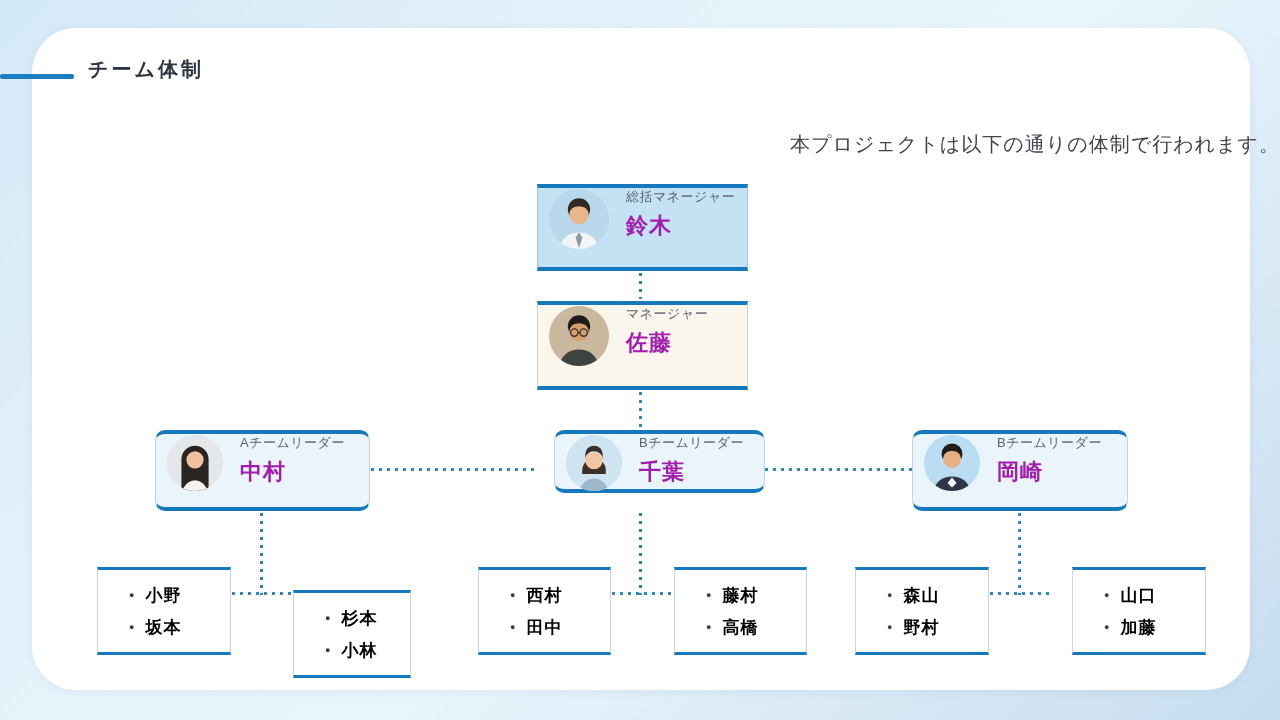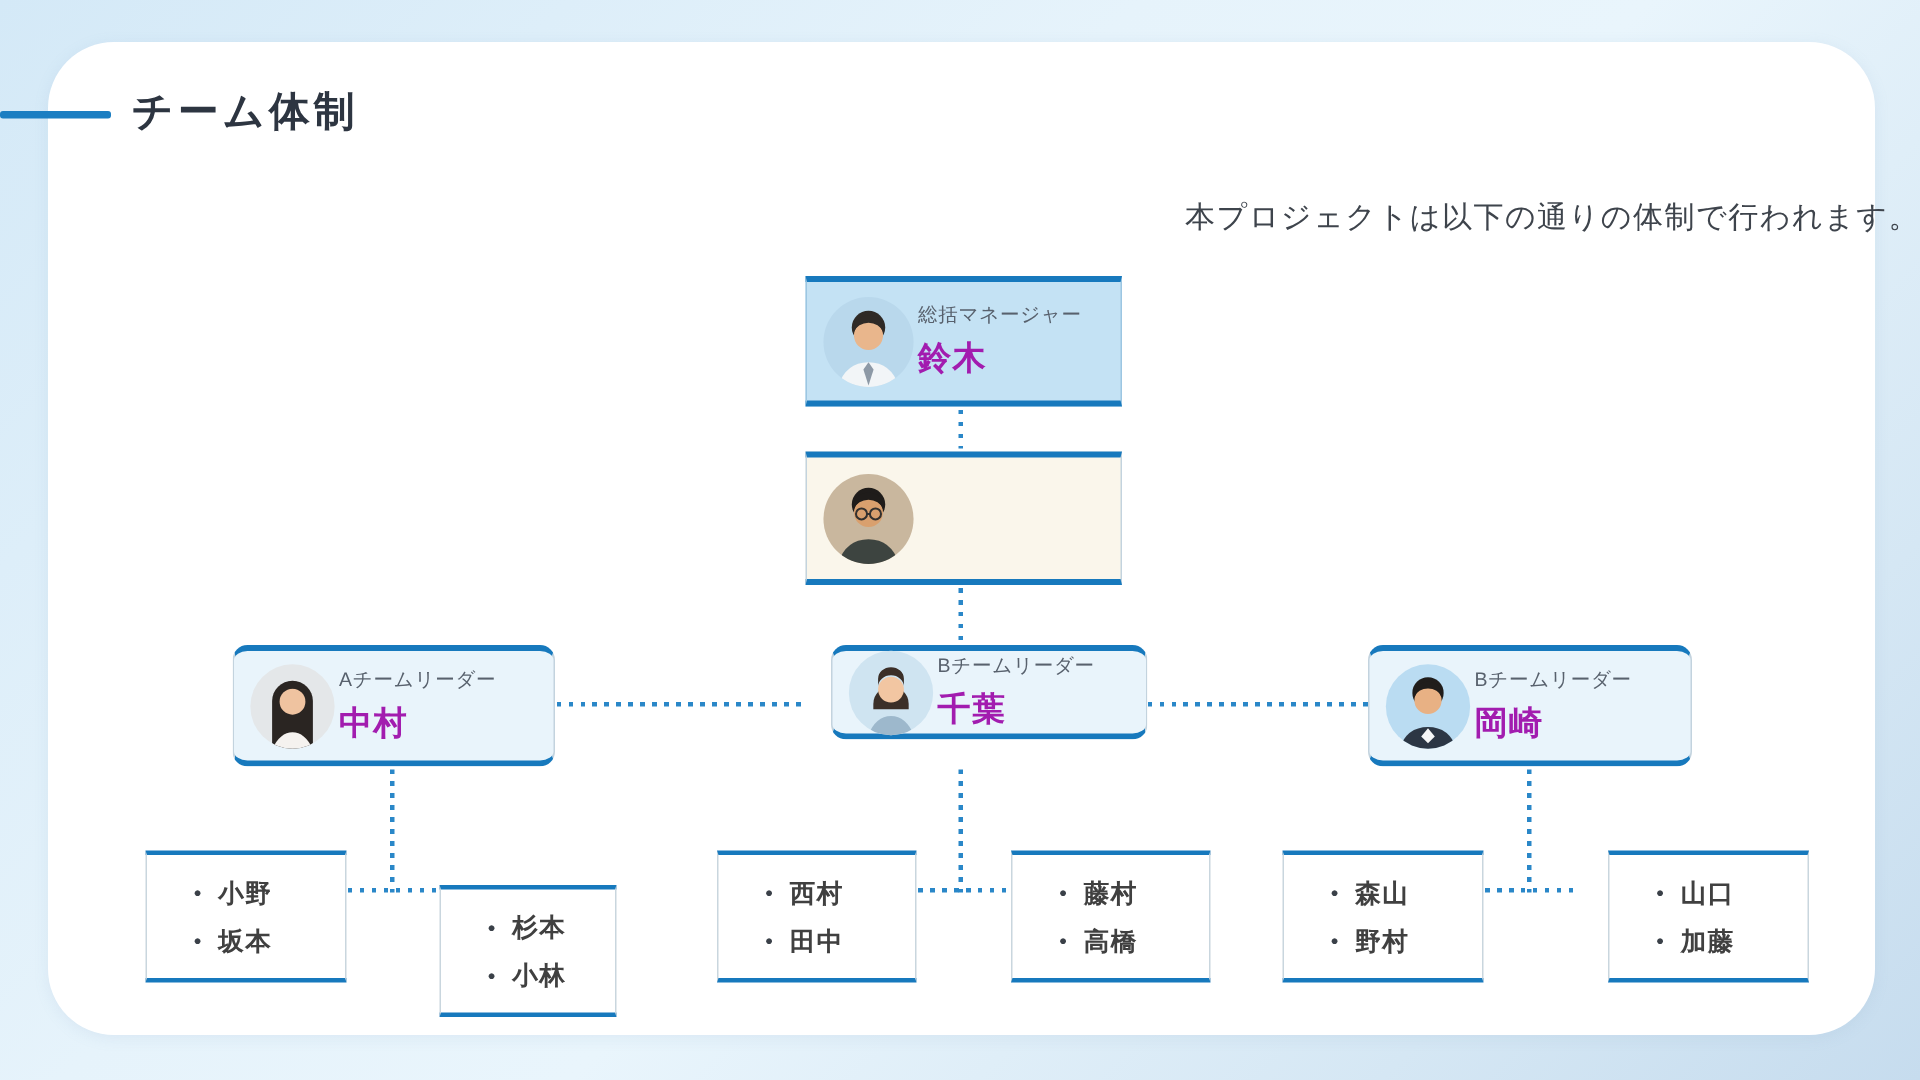--- a/index.html
+++ b/index.html
@@ -20,7 +20,7 @@
   }
   .page-title {
     position:absolute; left:88px; top:56px;
-    font-size:27px; font-weight:bold; color:#2d3541; letter-spacing:3px;
+    font-size:20px; font-weight:bold; color:#2d3541; letter-spacing:3px;
   }
   .page-subtitle {
     position:absolute; left:0; right:0; top:131px; text-align:right;

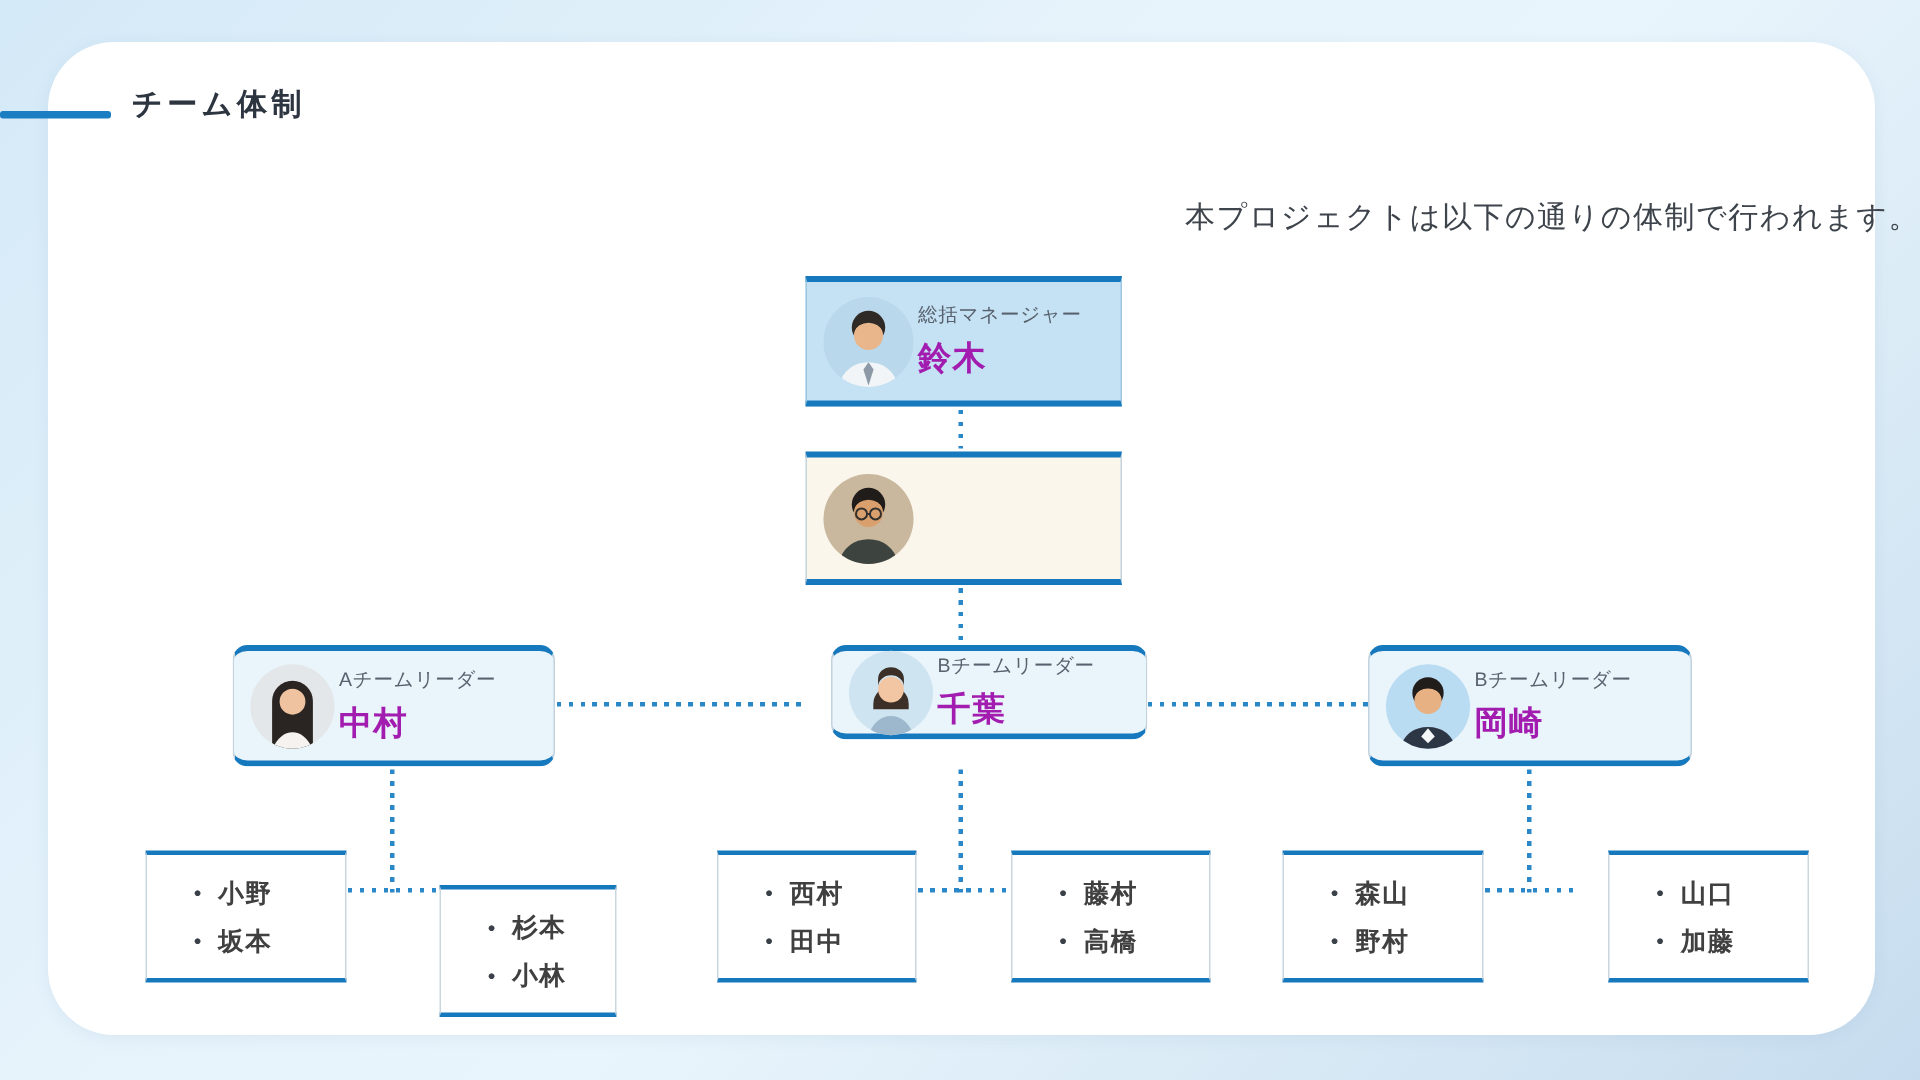--- a/index.html
+++ b/index.html
@@ -28,7 +28,7 @@
   }
   
   .pbox {
-    position:absolute; display:flex; align-items:center; gap:2px;
+    position:absolute; display:flex; gap:16px;
     padding-left:10px;
     border-top:4px solid var(--border-blue,#1779bd);
     border-bottom:4px solid var(--border-blue,#1779bd);

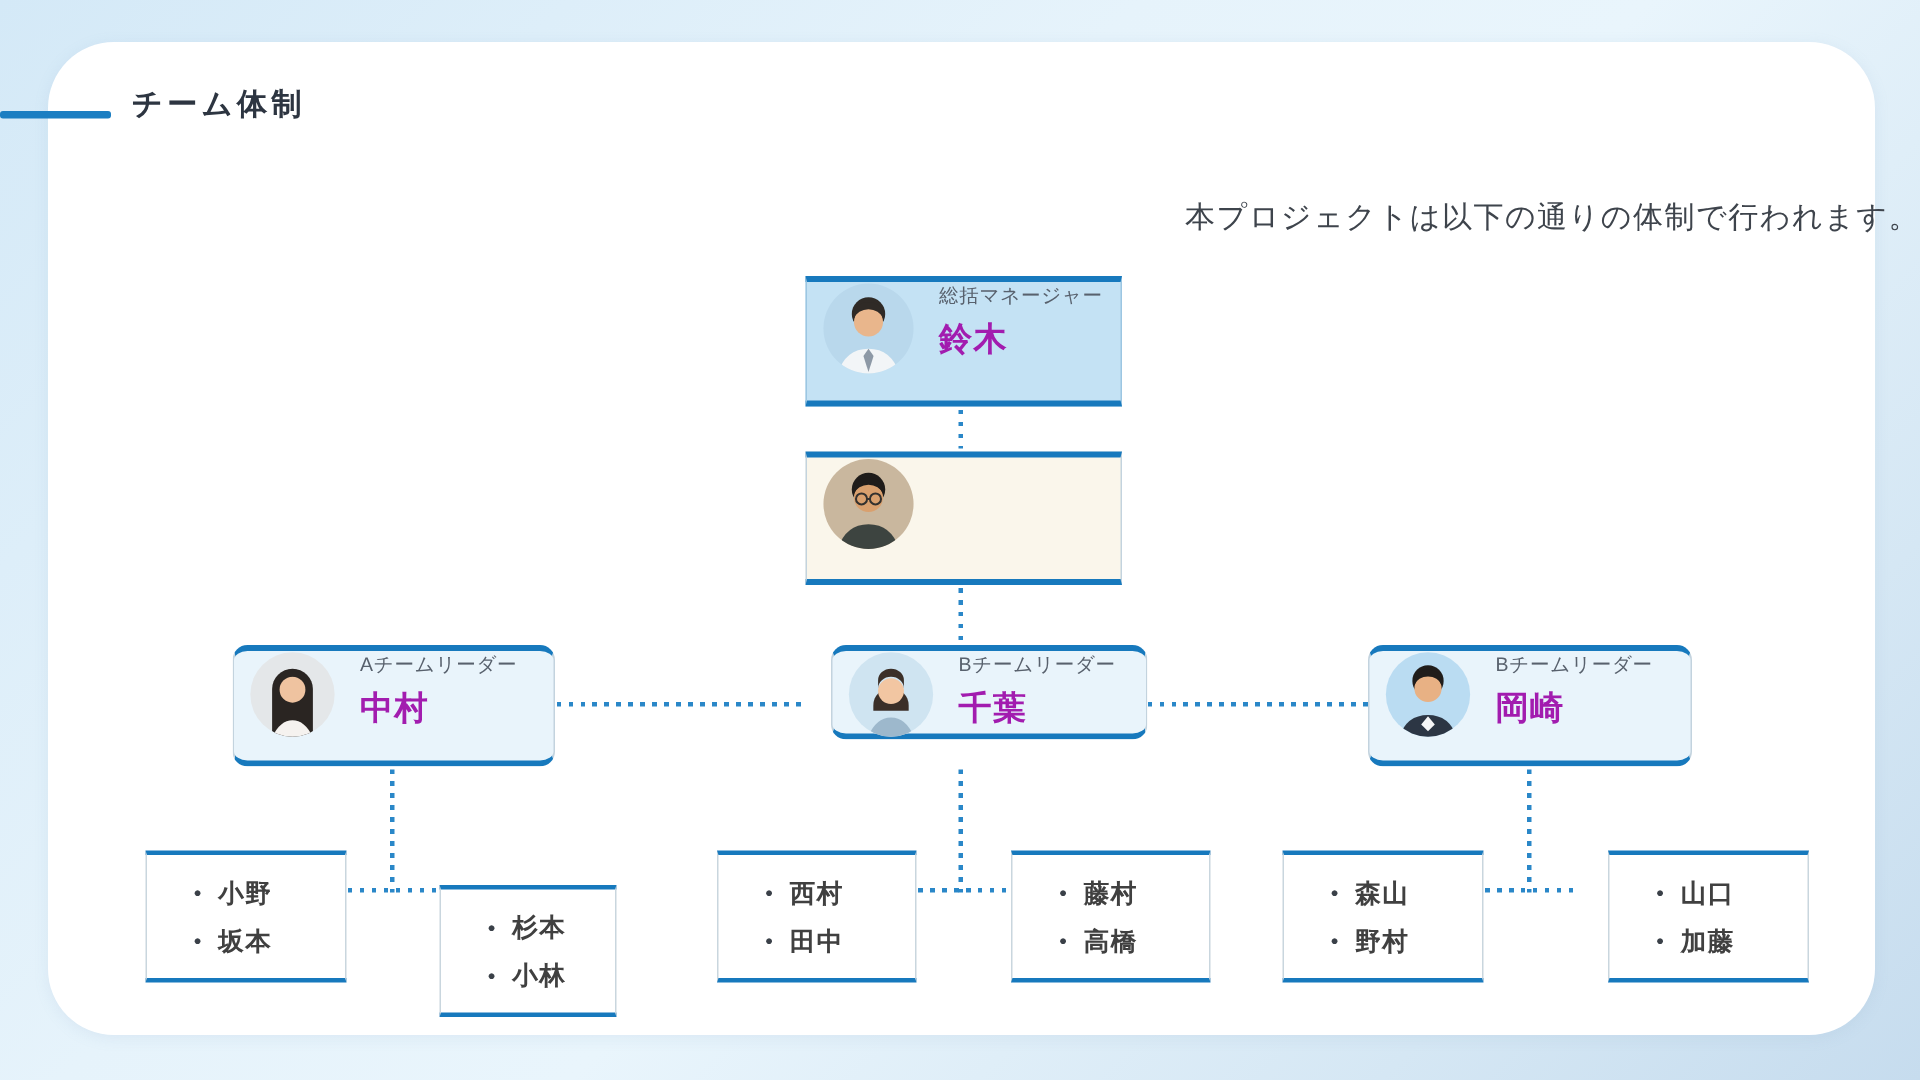--- a/index.html
+++ b/index.html
@@ -123,6 +123,10 @@
       </g>
     </g>
   </svg>
+  <div class="ptxt">
+    <div class="prole">マネージャー</div>
+    <div class="pname">佐藤</div>
+  </div>
 </div>
 
 <div class="pbox leader" style="left:155px;top:430px;width:215px;height:81px">

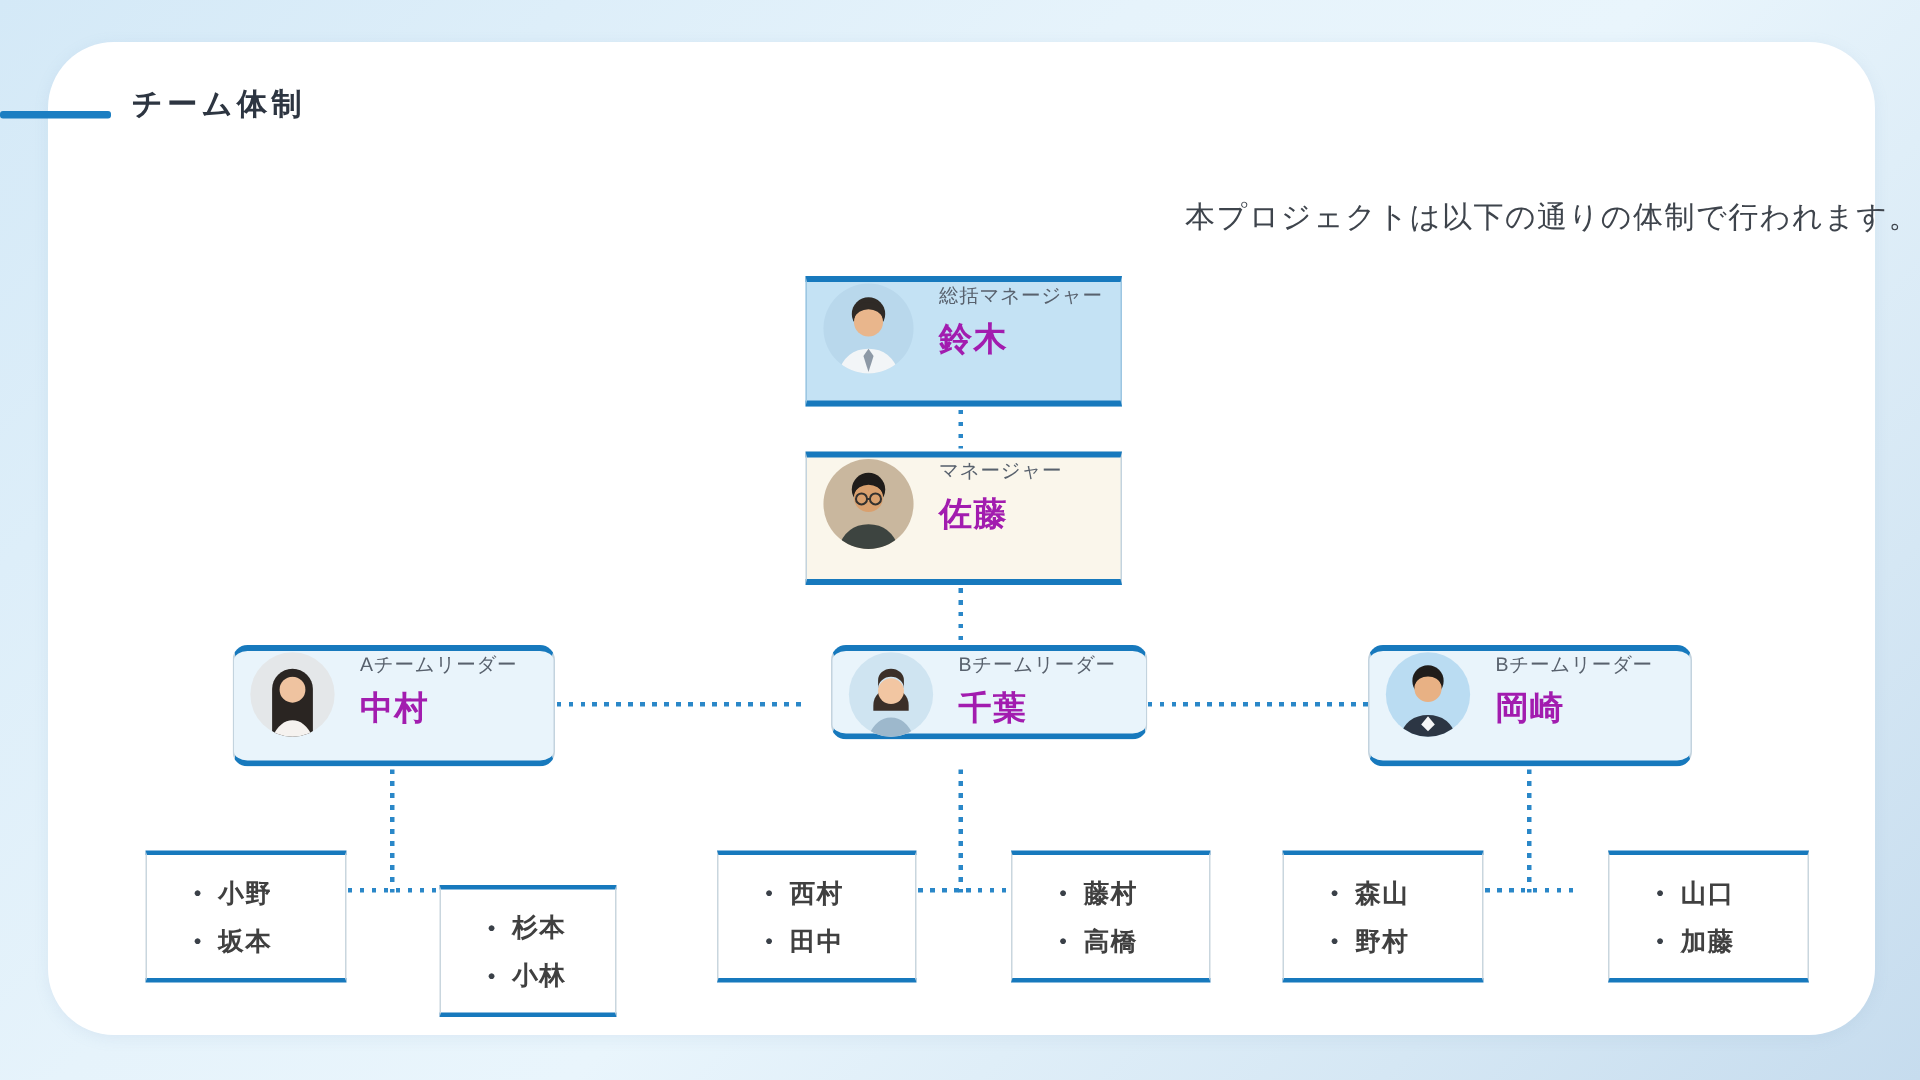--- a/index.html
+++ b/index.html
@@ -50,7 +50,7 @@
     display:flex; flex-direction:column; justify-content:center;
   }
   .mbox ul { list-style:none; padding-left:31px; display:flex; flex-direction:column; gap:9px; }
-  .mbox li { font-size:17px; font-weight:bold; color:#404040; letter-spacing:1px; }
+  .mbox li { font-size:17px; font-weight:bold; color:#000000; letter-spacing:1px; }
   .mbox li::before { content:"●"; font-size:9px; color:#3a4048; margin-right:10px; vertical-align:3px; }
   
   .vdot {

